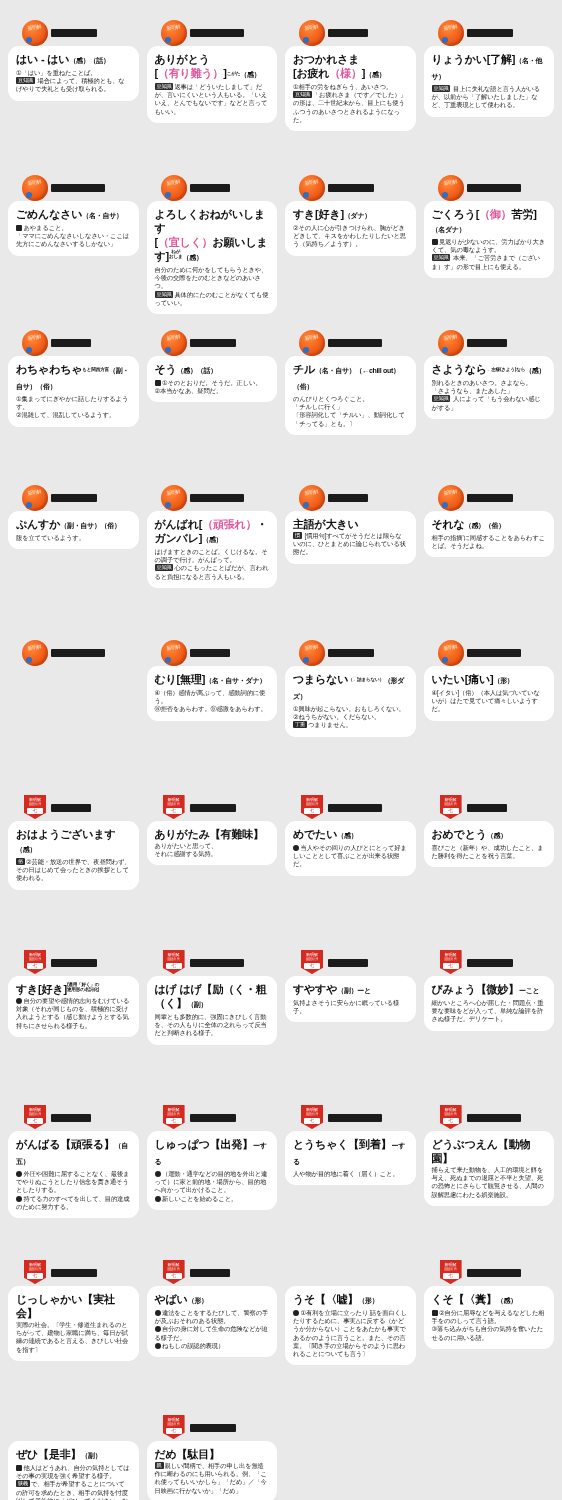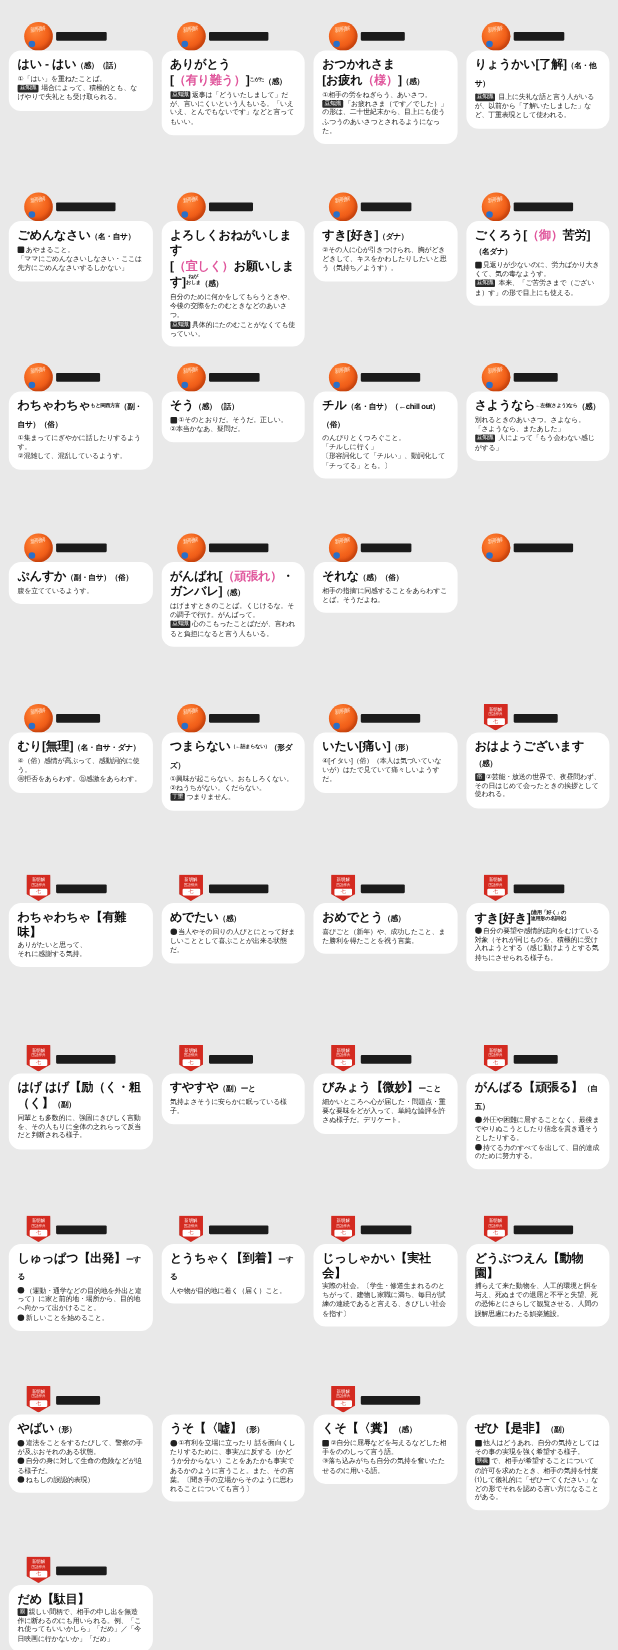--- a/index.html
+++ b/index.html
@@ -398,6 +398,20 @@
           <div class="avatar emoji">
             <div class="glyph">新明解</div>
           </div>
+          <div class="avatar-name w3"></div>
+        </div>
+        <div class="bubble">
+          <div class="headword">主語が大きい</div>
+          <div class="body">
+            <p><span class="tagbox">慣</span> [慣用句]すべてがそうだとは限らないのに、ひとまとめに論じられている状態だ。</p>
+          </div>
+        </div>
+      </div>
+      <div class="cell">
+        <div class="avatar-row">
+          <div class="avatar emoji">
+            <div class="glyph">新明解</div>
+          </div>
           <div class="avatar-name"></div>
         </div>
         <div class="bubble">

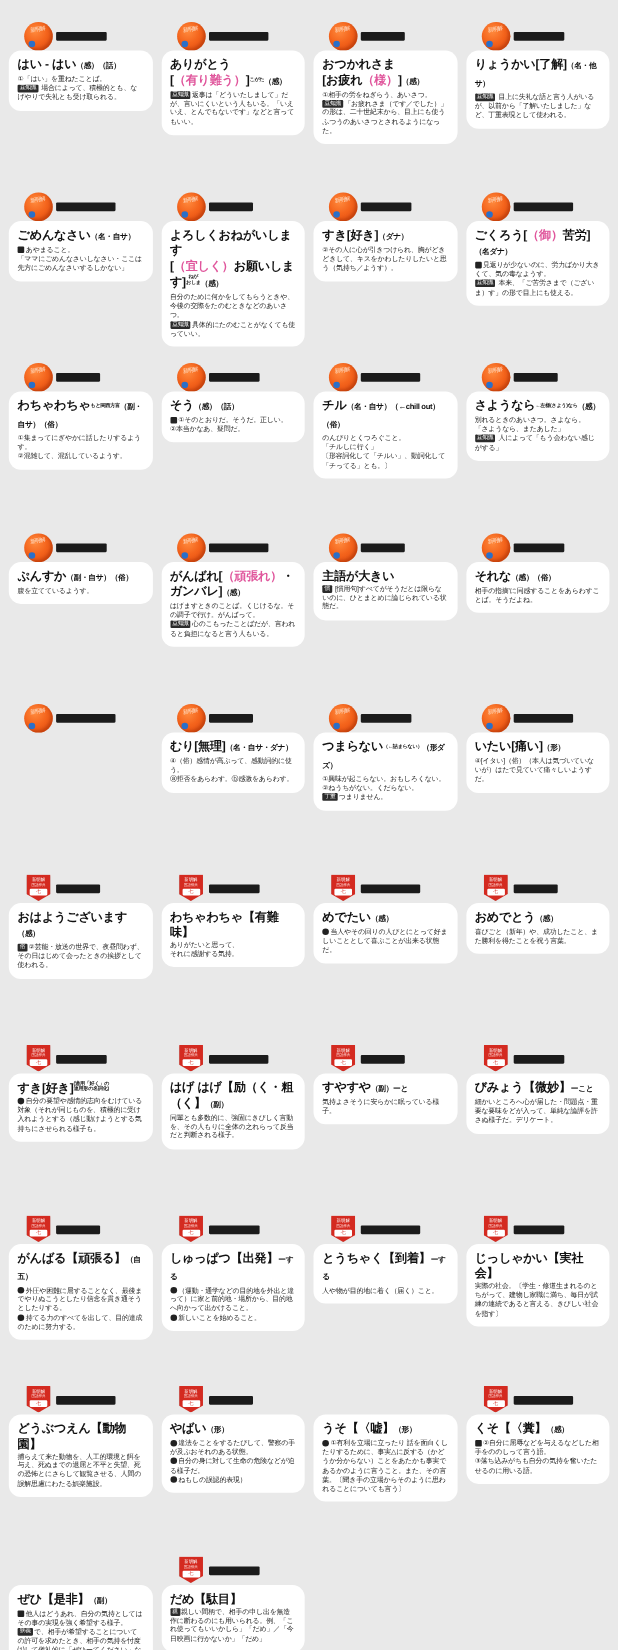--- a/index.html
+++ b/index.html
@@ -504,7 +504,7 @@
           <div class="avatar-name"></div>
         </div>
         <div class="bubble">
-          <div class="headword">わちゃわちゃ【有難味】</div>
+          <div class="headword">ありがたみ【有難味】</div>
           <div class="body">
             <p>ありがたいと思って、</p>
             <p>それに感謝する気持。</p>

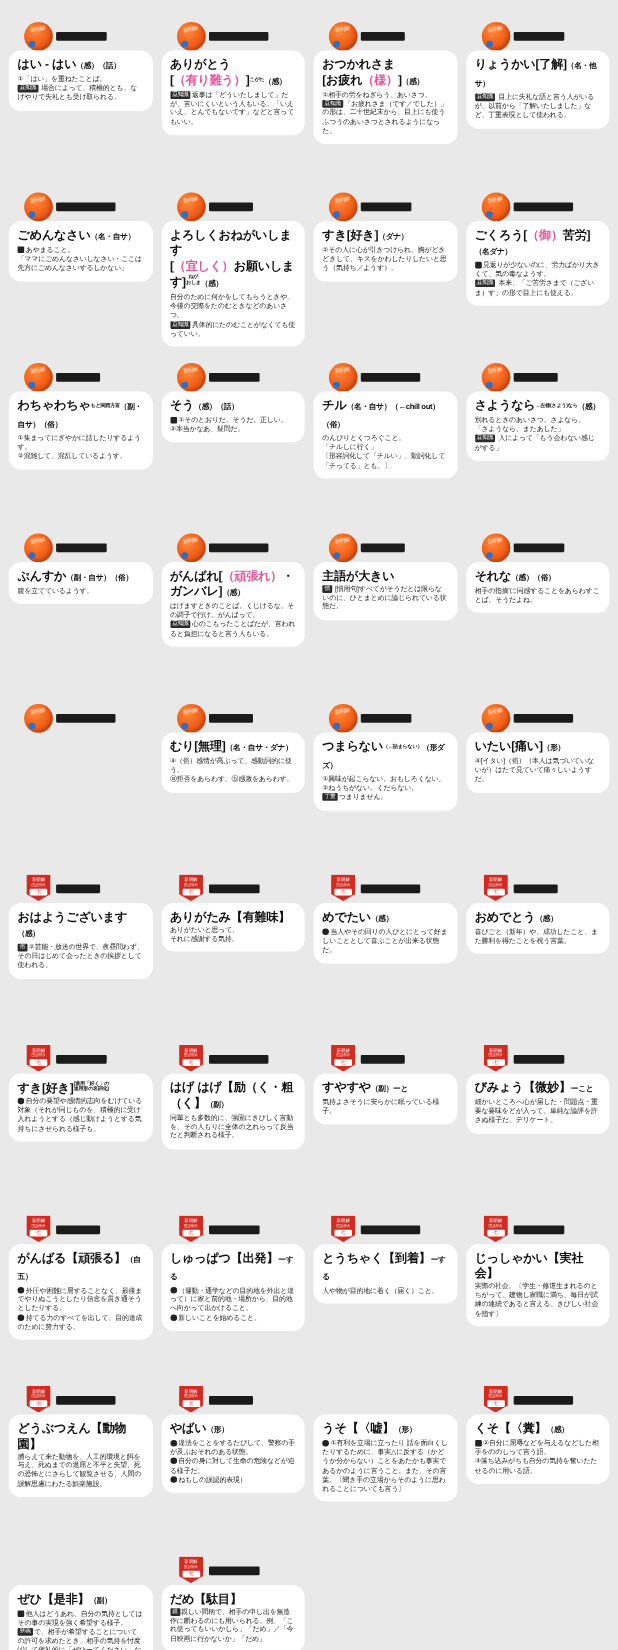--- a/index.html
+++ b/index.html
@@ -684,30 +684,30 @@
               <div class="t3">七</div>
             </div>
           </div>
+          <div class="avatar-name w2"></div>
+        </div>
+        <div class="bubble">
+          <div class="headword">どうぶつえん【動物園】</div>
+          <div class="body">
+            <p>捕らえて来た動物を、人工的環境と餌を与え、死ぬまでの退屈と不平と失望、死の恐怖とにさらして観覧させる、人間の誤解思慮にわたる娯楽施設。</p>
+          </div>
+        </div>
+      </div>
+      <div class="cell">
+        <div class="avatar-row">
+          <div class="avatar badge">
+            <div class="shield">
+              <div class="t1">新明解</div>
+              <div class="t2">国語辞典</div>
+              <div class="t3">七</div>
+            </div>
+          </div>
           <div class="avatar-name"></div>
         </div>
         <div class="bubble">
           <div class="headword">じっしゃかい【実社会】</div>
           <div class="body">
             <p>実際の社会。〔学生・修道生まれるのとちがって、建物し家職に満ち、毎日が試練の連続であると言える、きびしい社会を指す〕</p>
-          </div>
-        </div>
-      </div>
-      <div class="cell">
-        <div class="avatar-row">
-          <div class="avatar badge">
-            <div class="shield">
-              <div class="t1">新明解</div>
-              <div class="t2">国語辞典</div>
-              <div class="t3">七</div>
-            </div>
-          </div>
-          <div class="avatar-name w2"></div>
-        </div>
-        <div class="bubble">
-          <div class="headword">どうぶつえん【動物園】</div>
-          <div class="body">
-            <p>捕らえて来た動物を、人工的環境と餌を与え、死ぬまでの退屈と不平と失望、死の恐怖とにさらして観覧させる、人間の誤解思慮にわたる娯楽施設。</p>
           </div>
         </div>
       </div>

